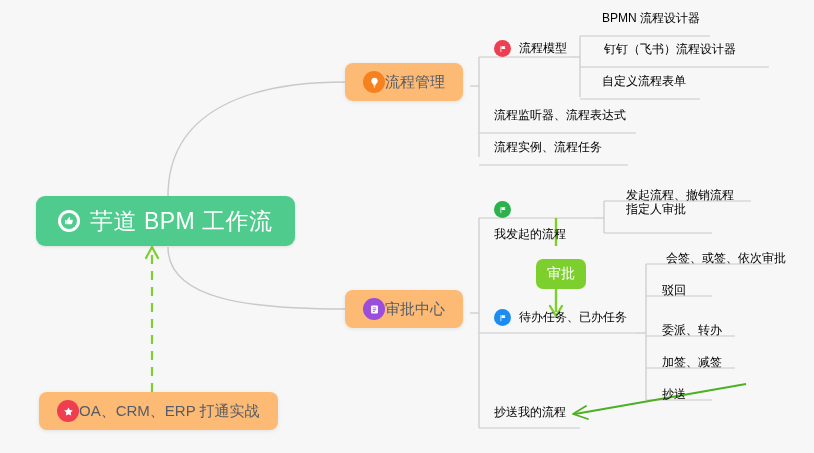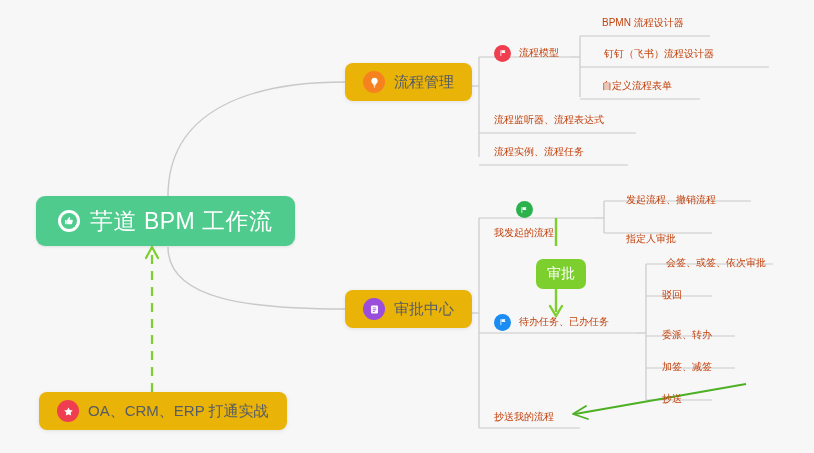--- a/index.html
+++ b/index.html
@@ -45,9 +45,9 @@
   
   .leaf-node{
     position:absolute;
-    display:flex;align-items:center;gap:8px;
-    color:#c2410c;
-    font-size:10px;
+    display:flex;gap:8px;
+    color:#000000;
+    font-size:12px;
     white-space:nowrap;
     height:26px;
     padding:0 4px 0 2px;

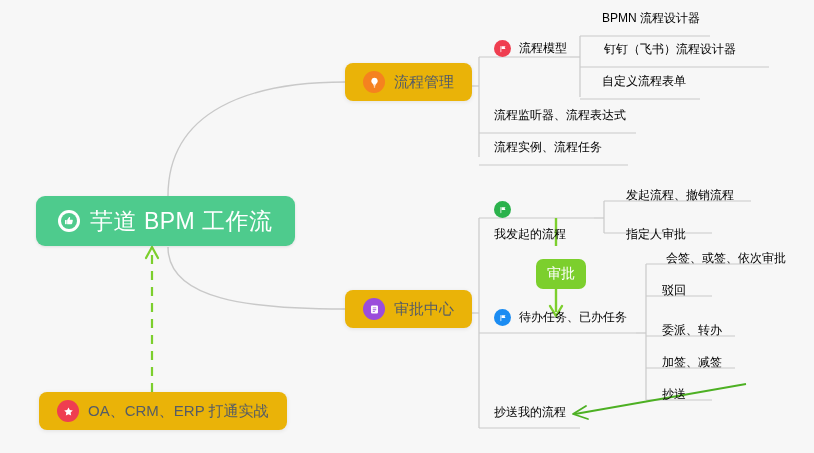--- a/index.html
+++ b/index.html
@@ -31,8 +31,8 @@
   
   .card-node{
     position:absolute;
-    display:flex;align-items:center;gap:9px;
-    background:#eab308;
+    display:flex;align-items:center;
+    background:#fdba74;
     border-radius:8px;
     padding:0 18px;
     height:38px;

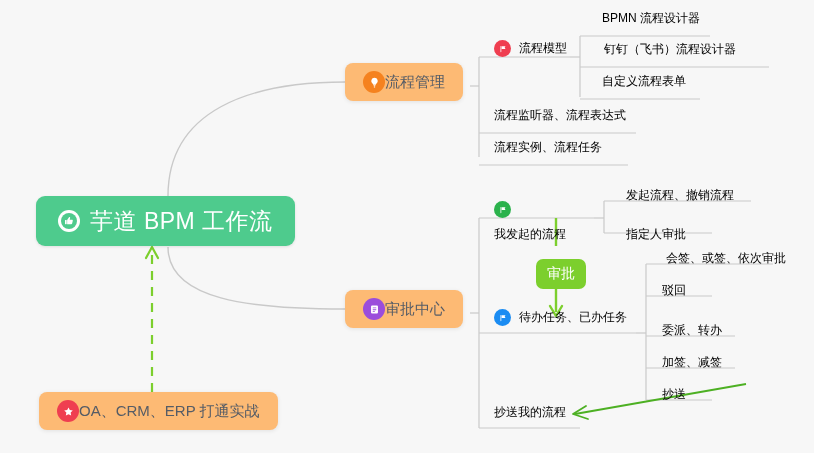--- a/index.html
+++ b/index.html
@@ -210,7 +210,7 @@
   <div class="leaf-node" style="left:624px;top:187px;">
     <span>发起流程、撤销流程</span>
   </div>
-  <div class="leaf-node" style="left:624px;top:226px;">
+  <div class="leaf-node" style="left:624px;top:201px;">
     <span>指定人审批</span>
   </div>
 

